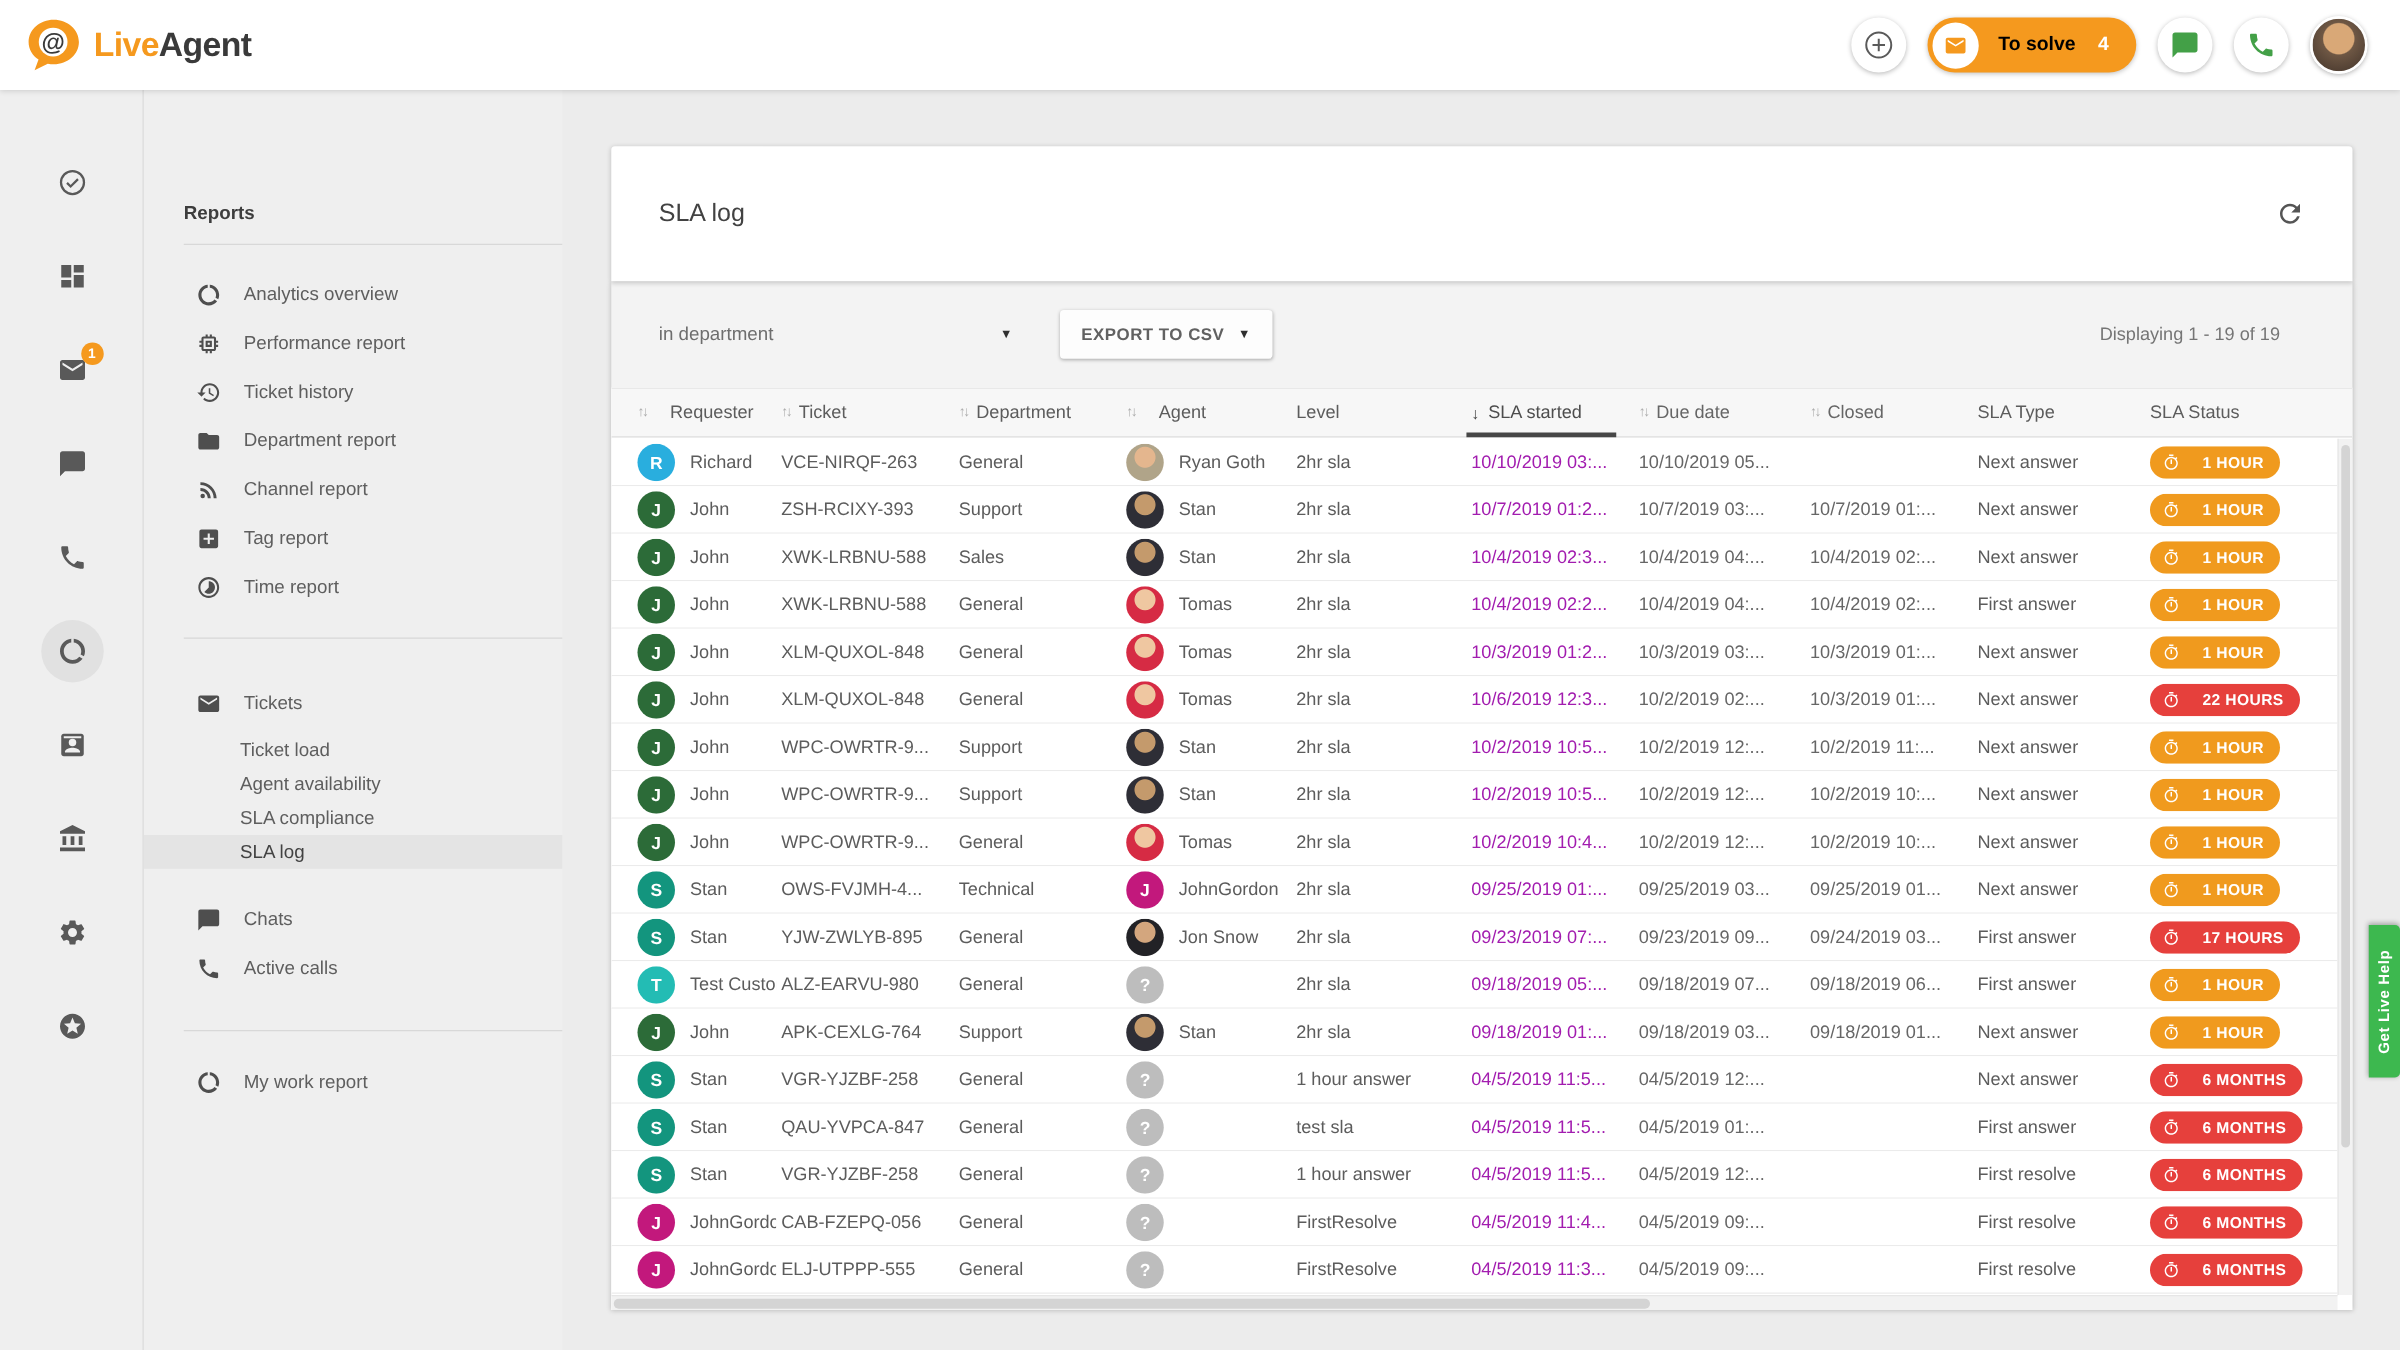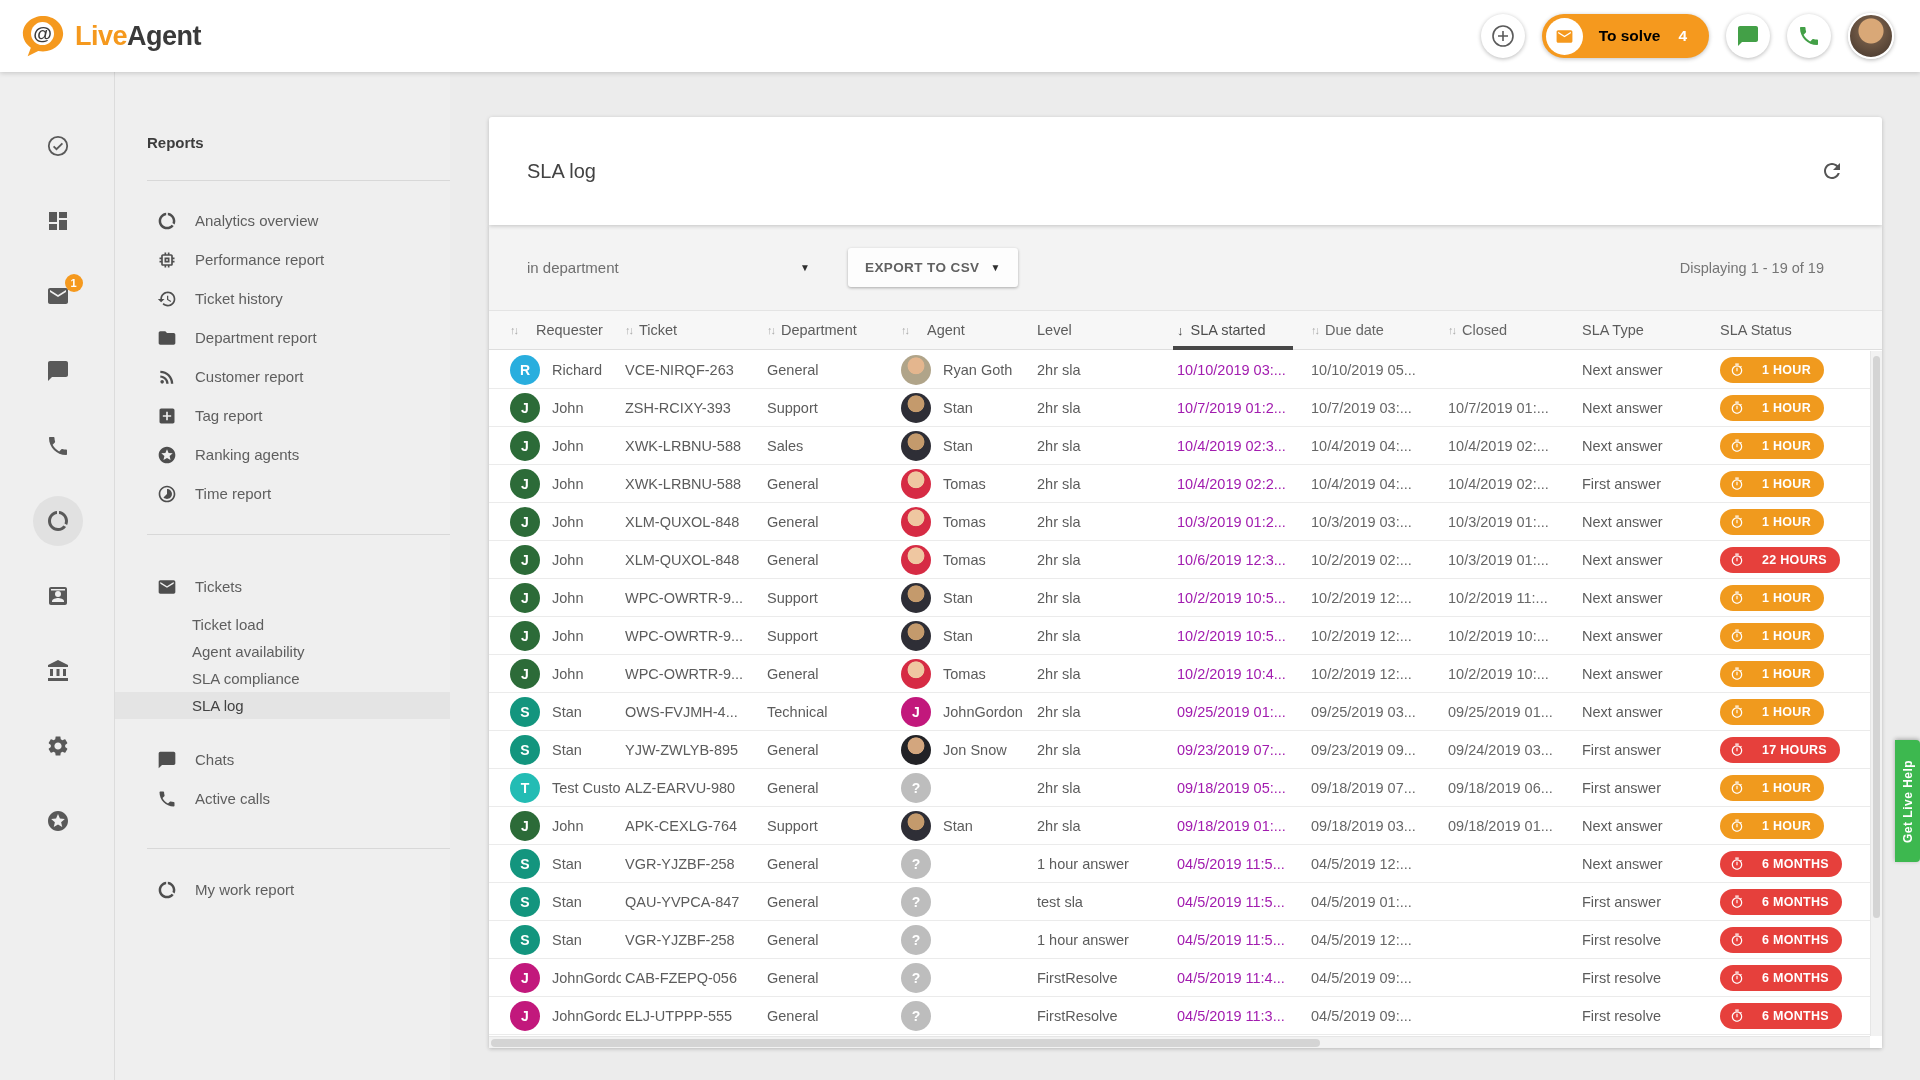--- a/index.html
+++ b/index.html
@@ -48,7 +48,7 @@
 
   
   .menu { width:335px; flex:none; padding-left:32px; background:#efefef; }
-  .menu-title { padding-top:62px; font-size:15px; font-weight:bold; color:#3d3d3d; height:75px; }
+  .menu-title { padding-top:90px; font-size:15px; font-weight:bold; color:#3d3d3d; height:75px; }
   .menu-divider { border:none; border-top:1px solid #d8d8d8; margin:0; }
   .md1 { margin-top:33px; } .md2 { margin-top:21px; } .md3 { margin-top:30px; }
   .group1 { padding-top:20px; } .group2 { padding-top:32px; } .group3 { padding-top:21px; }

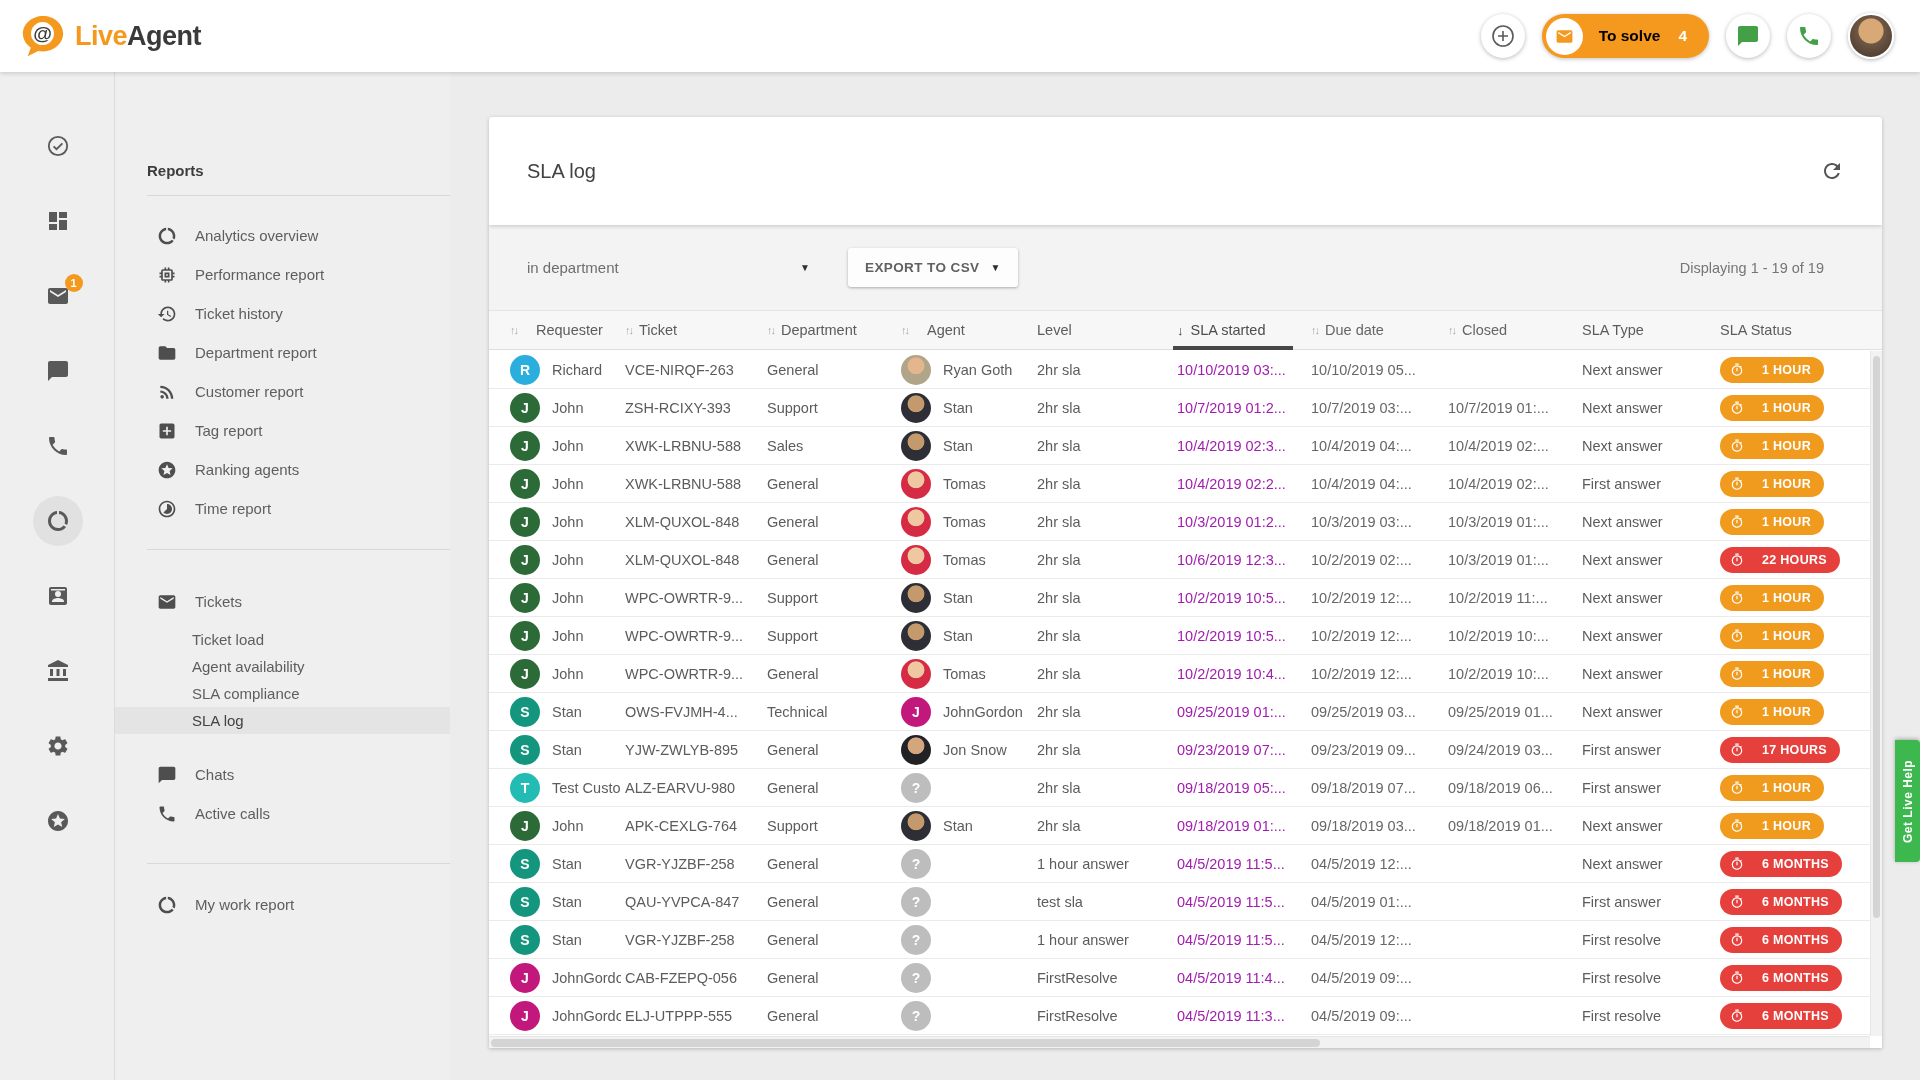--- a/index.html
+++ b/index.html
@@ -256,7 +256,7 @@
             <circle cx="6.18" cy="17.82" r="2.18"></circle>
             <path d="M4 4.44v2.83c7.03 0 12.73 5.7 12.73 12.73h2.83c0-8.59-6.97-15.56-15.56-15.56zm0 5.66v2.83c3.9 0 7.07 3.17 7.07 7.07h2.83c0-5.47-4.43-9.9-9.9-9.9z"></path>
           </svg>
-          <span>Customer report</span>
+          <span>Channel report</span>
         </div>
         <div class="menu-item">
           <svg class="icn " viewBox="0 0 24 24" fill="currentColor">

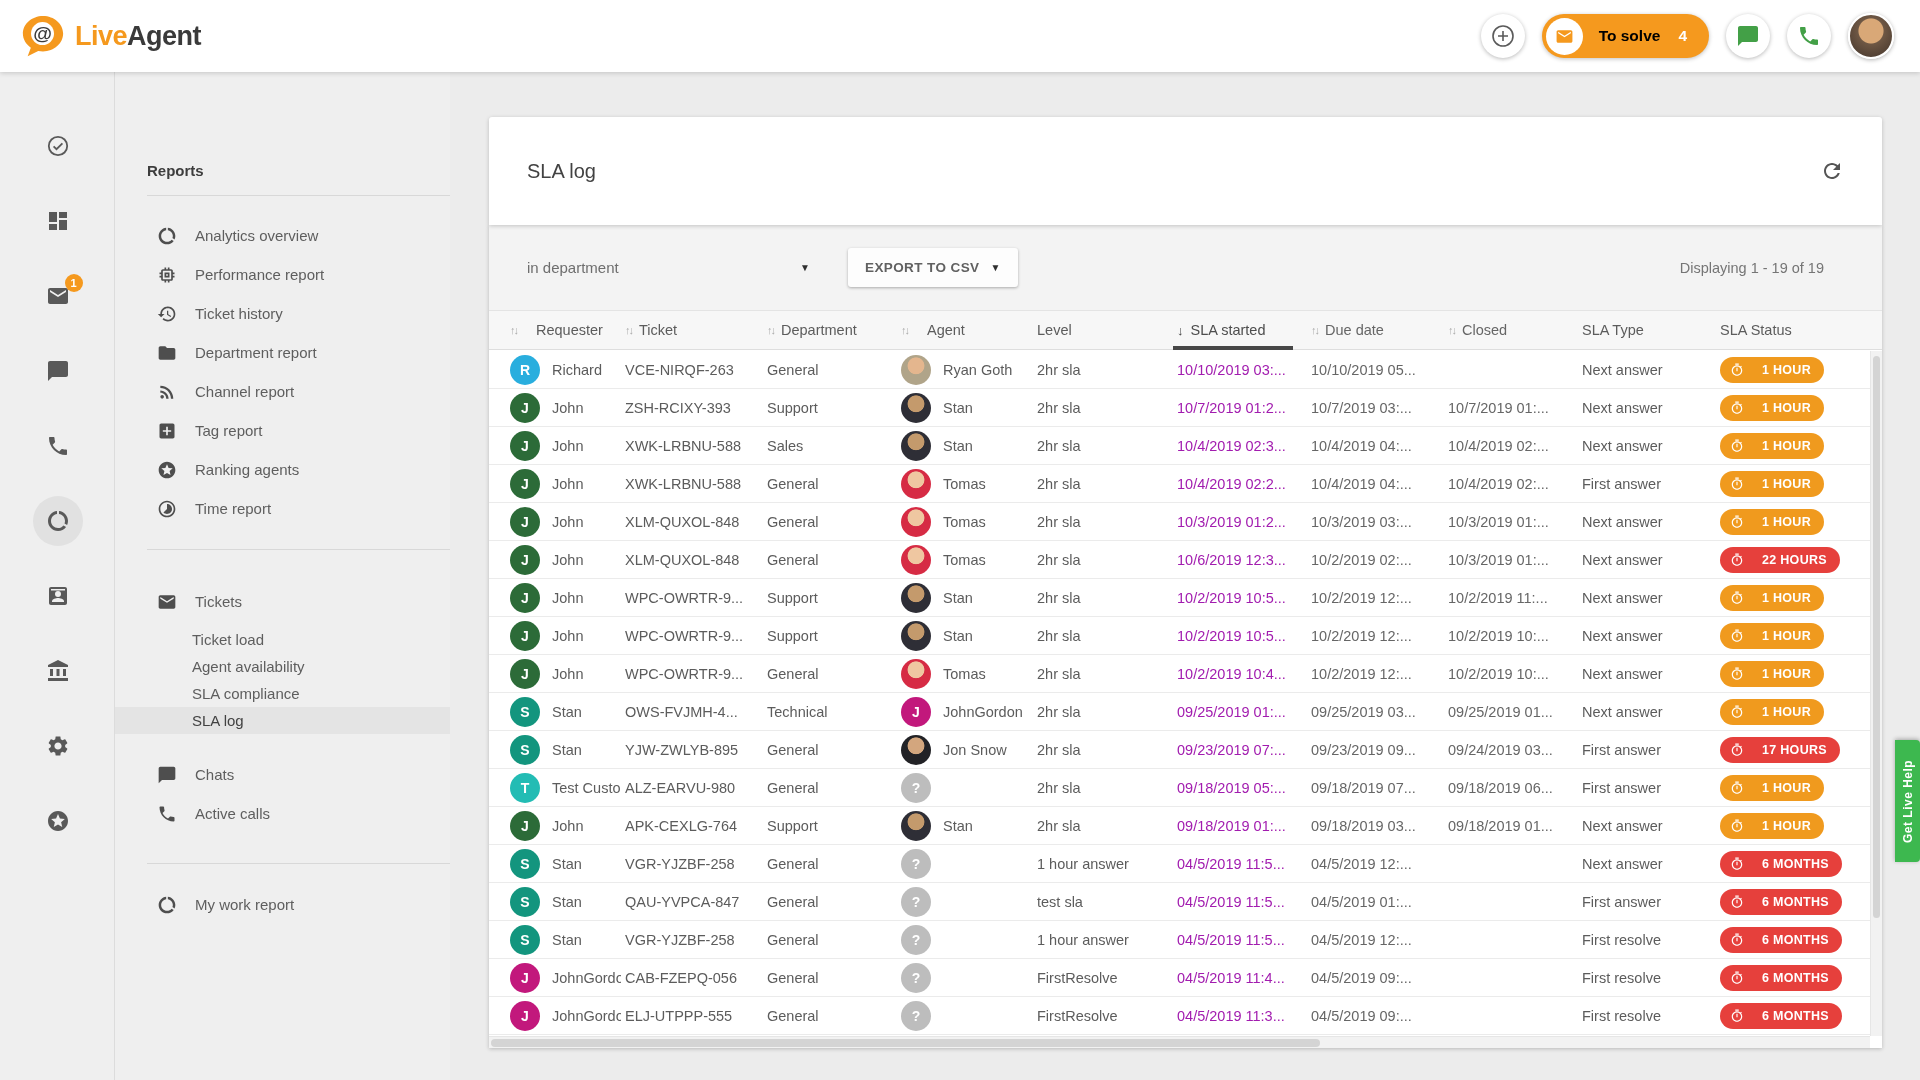--- a/index.html
+++ b/index.html
@@ -266,12 +266,6 @@
         </div>
         <div class="menu-item">
           <svg class="icn " viewBox="0 0 24 24" fill="currentColor">
-            <path d="M11.99 2C6.47 2 2 6.48 2 12s4.47 10 9.99 10C17.52 22 22 17.52 22 12S17.52 2 11.99 2zm4.24 16L12 15.45 7.77 18l1.12-4.81-3.73-3.23 4.92-.42L12 5l1.92 4.53 4.92.42-3.73 3.23L16.23 18z"></path>
-          </svg>
-          <span>Ranking agents</span>
-        </div>
-        <div class="menu-item">
-          <svg class="icn " viewBox="0 0 24 24" fill="currentColor">
             <path d="M16.24 7.76C15.07 6.59 13.54 6 12 6v6l-4.24 4.24c2.34 2.34 6.14 2.34 8.49 0 2.34-2.34 2.34-6.14-.01-8.48zM12 2C6.48 2 2 6.48 2 12s4.48 10 10 10 10-4.48 10-10S17.52 2 12 2zm0 18c-4.42 0-8-3.58-8-8s3.58-8 8-8 8 3.58 8 8-3.58 8-8 8z"></path>
           </svg>
           <span>Time report</span>

